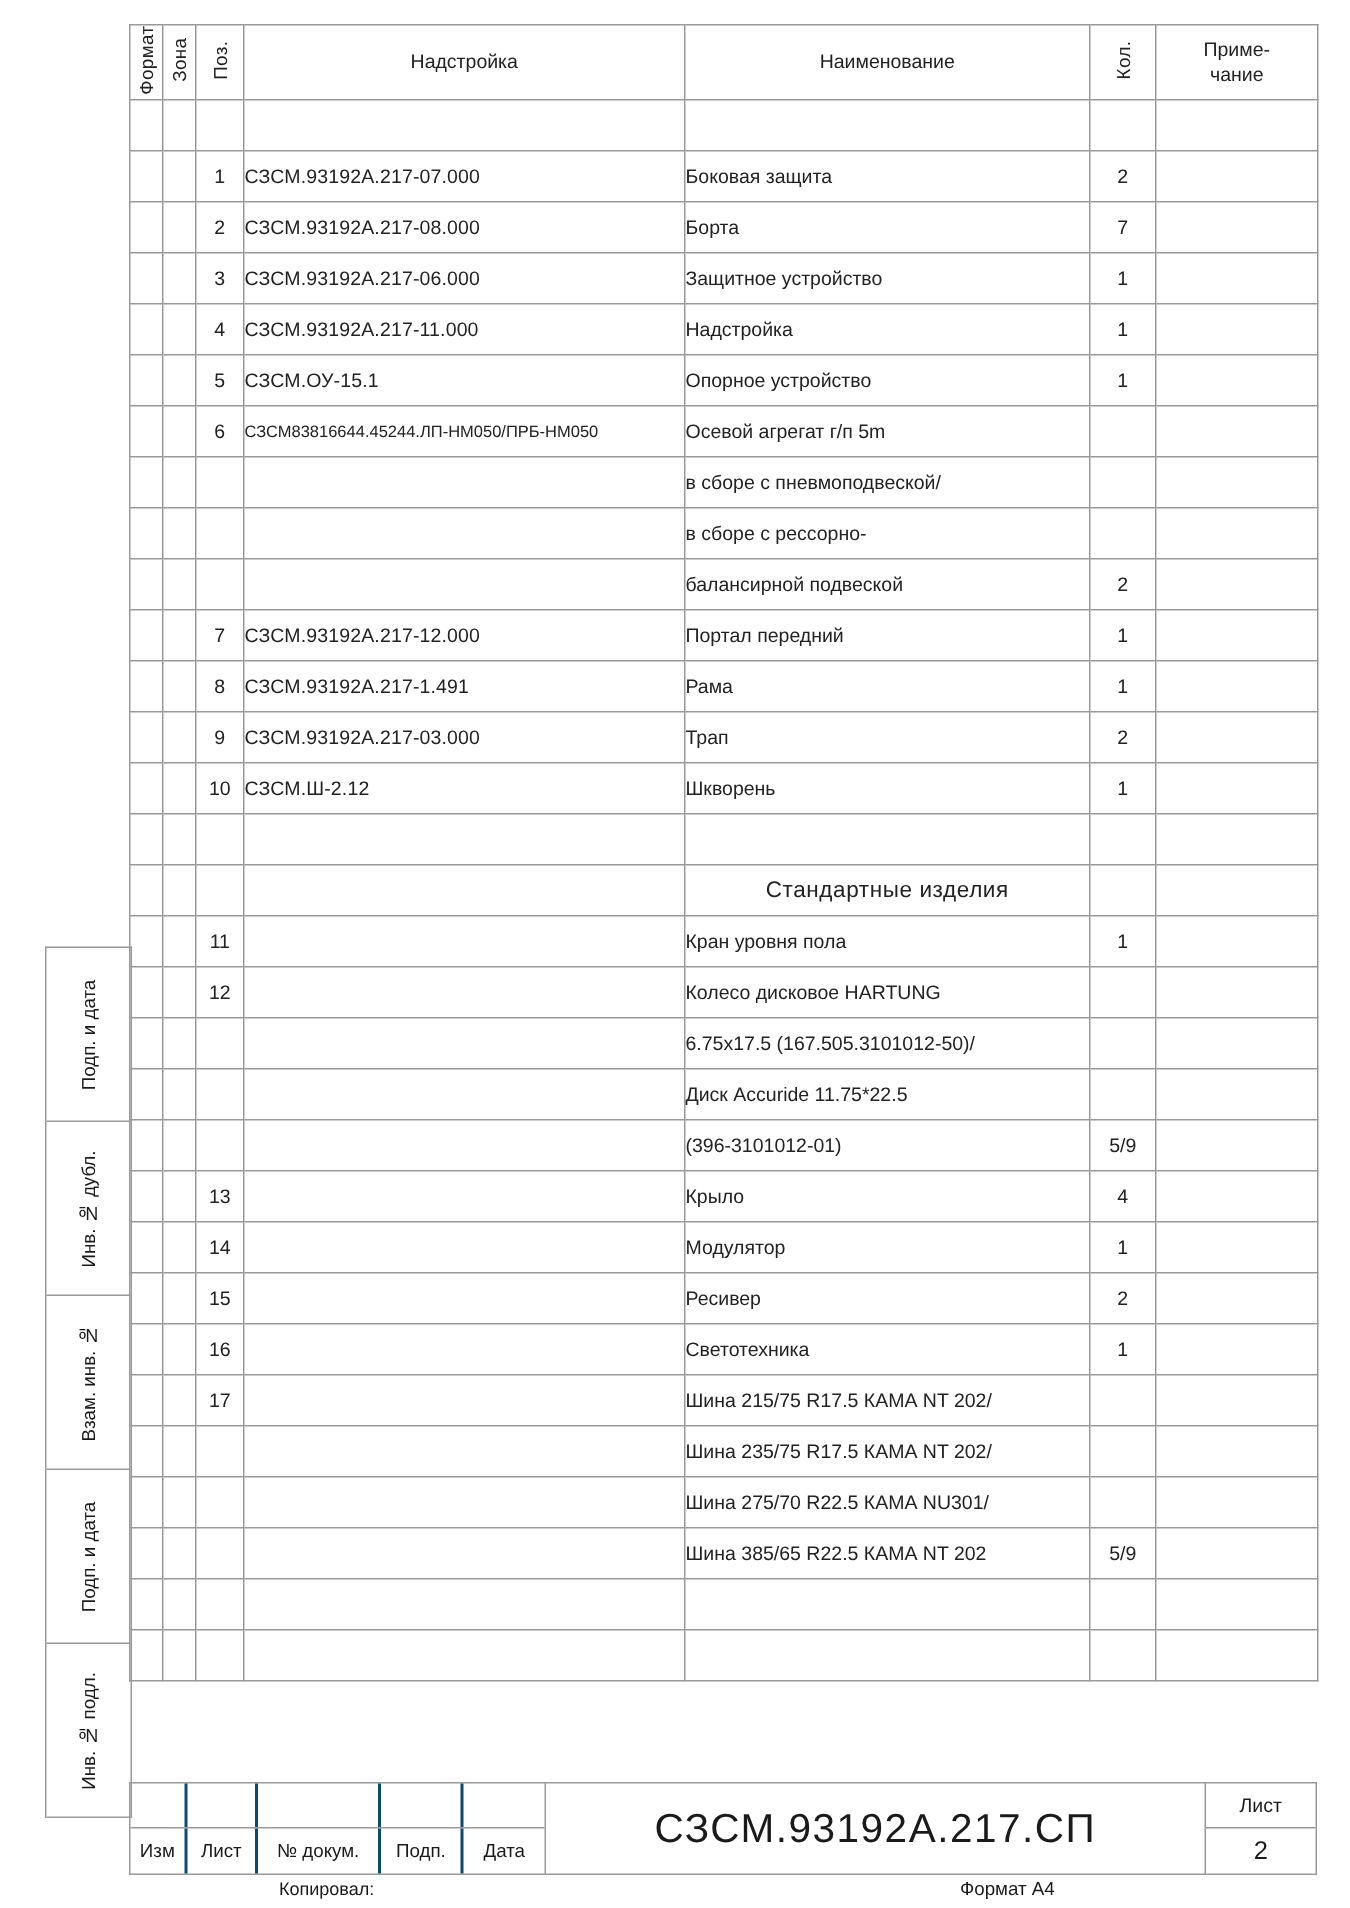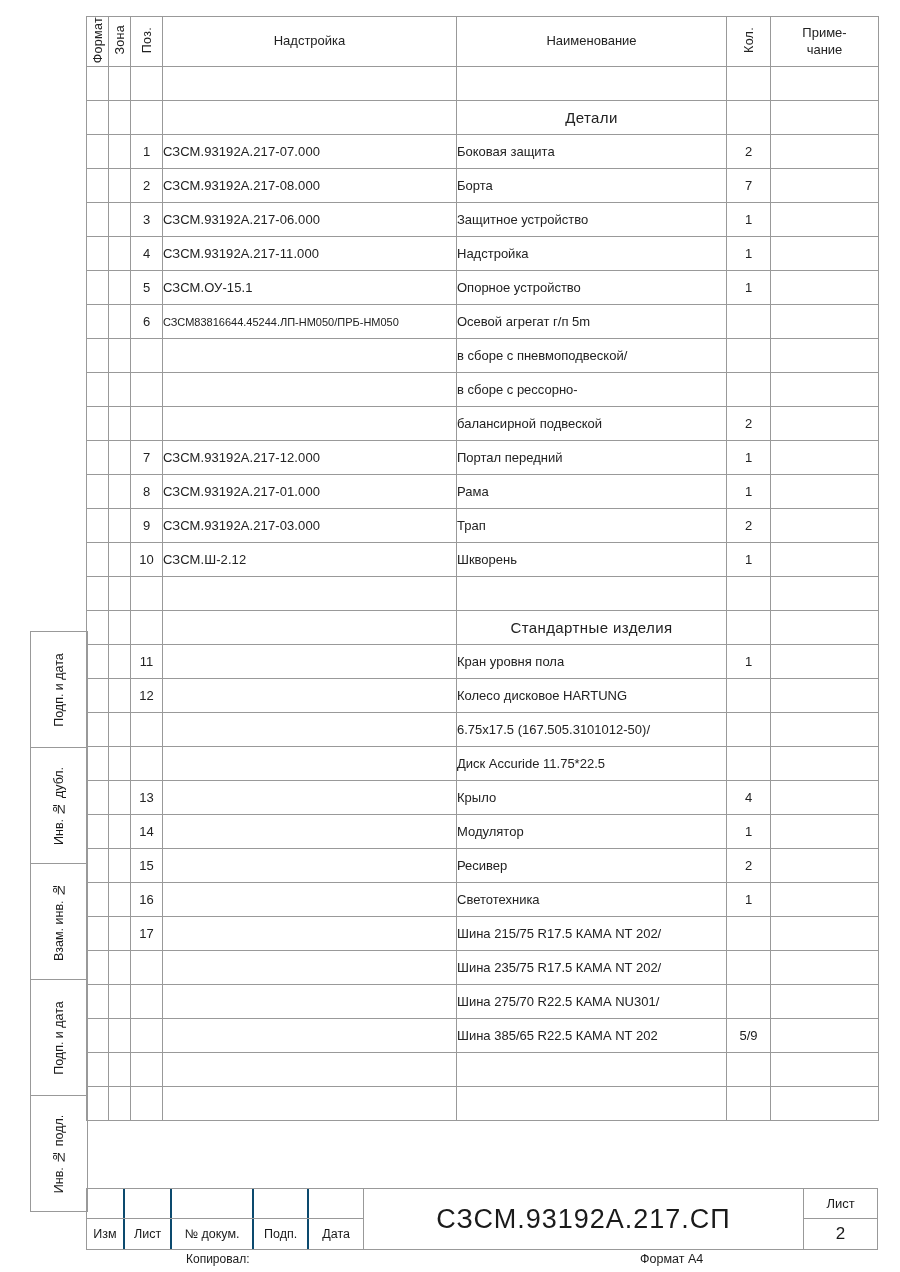--- a/index.html
+++ b/index.html
@@ -264,15 +264,6 @@
         <tr>
           <td></td>
           <td></td>
-          <td class="cell-poz"></td>
-          <td class="cell-oboz"></td>
-          <td class="cell-naim section">Детали</td>
-          <td class="cell-kol"></td>
-          <td class="cell-prim"></td>
-        </tr>
-        <tr>
-          <td></td>
-          <td></td>
           <td class="cell-poz">1</td>
           <td class="cell-oboz">СЗСМ.93192А.217-07.000</td>
           <td class="cell-naim">Боковая защита</td>

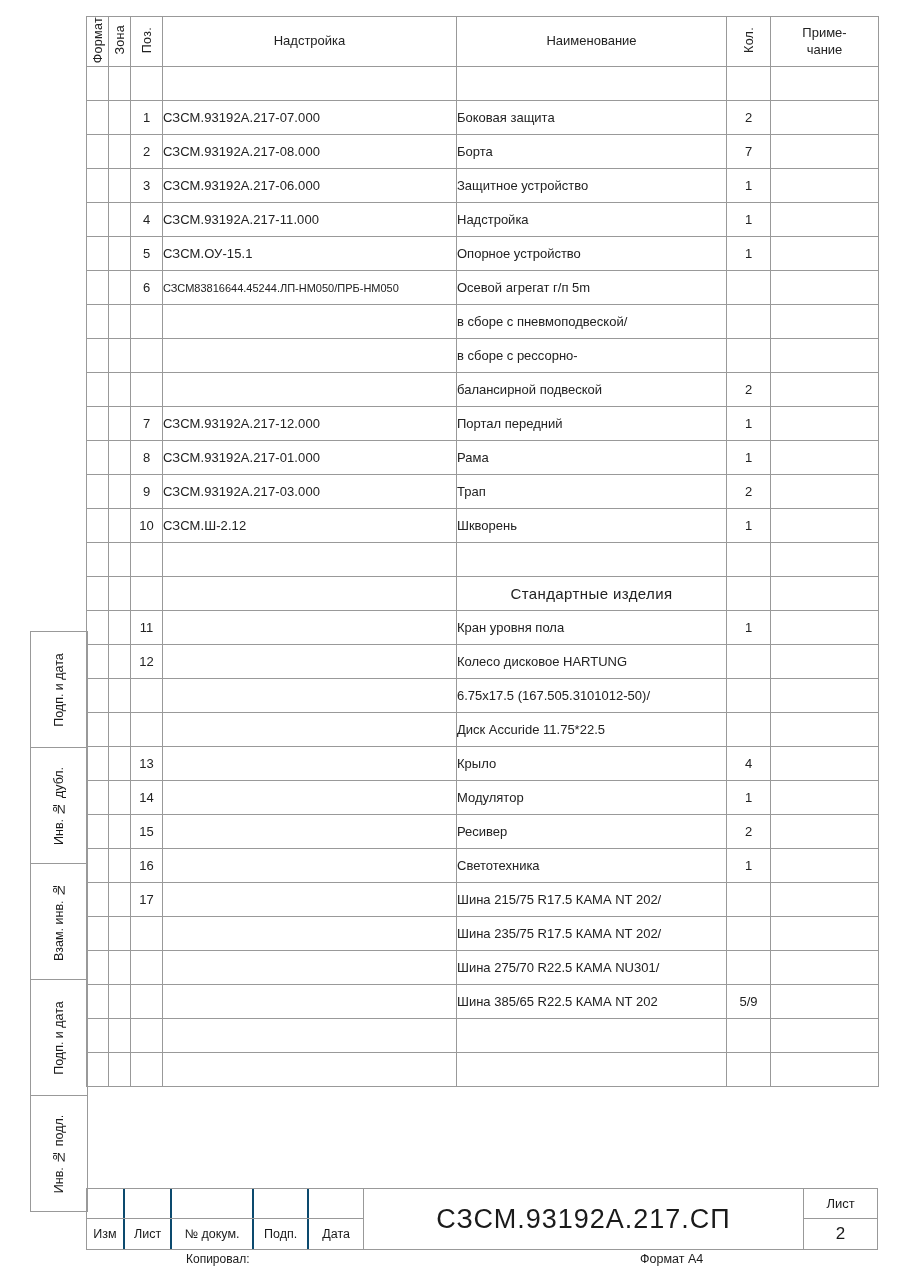--- a/index.html
+++ b/index.html
@@ -355,7 +355,7 @@
           <td></td>
           <td></td>
           <td class="cell-poz">8</td>
-          <td class="cell-oboz">СЗСМ.93192А.217-01.000</td>
+          <td class="cell-oboz">СЗСМ.93192А.217-1.491</td>
           <td class="cell-naim">Рама</td>
           <td class="cell-kol">1</td>
           <td class="cell-prim"></td>

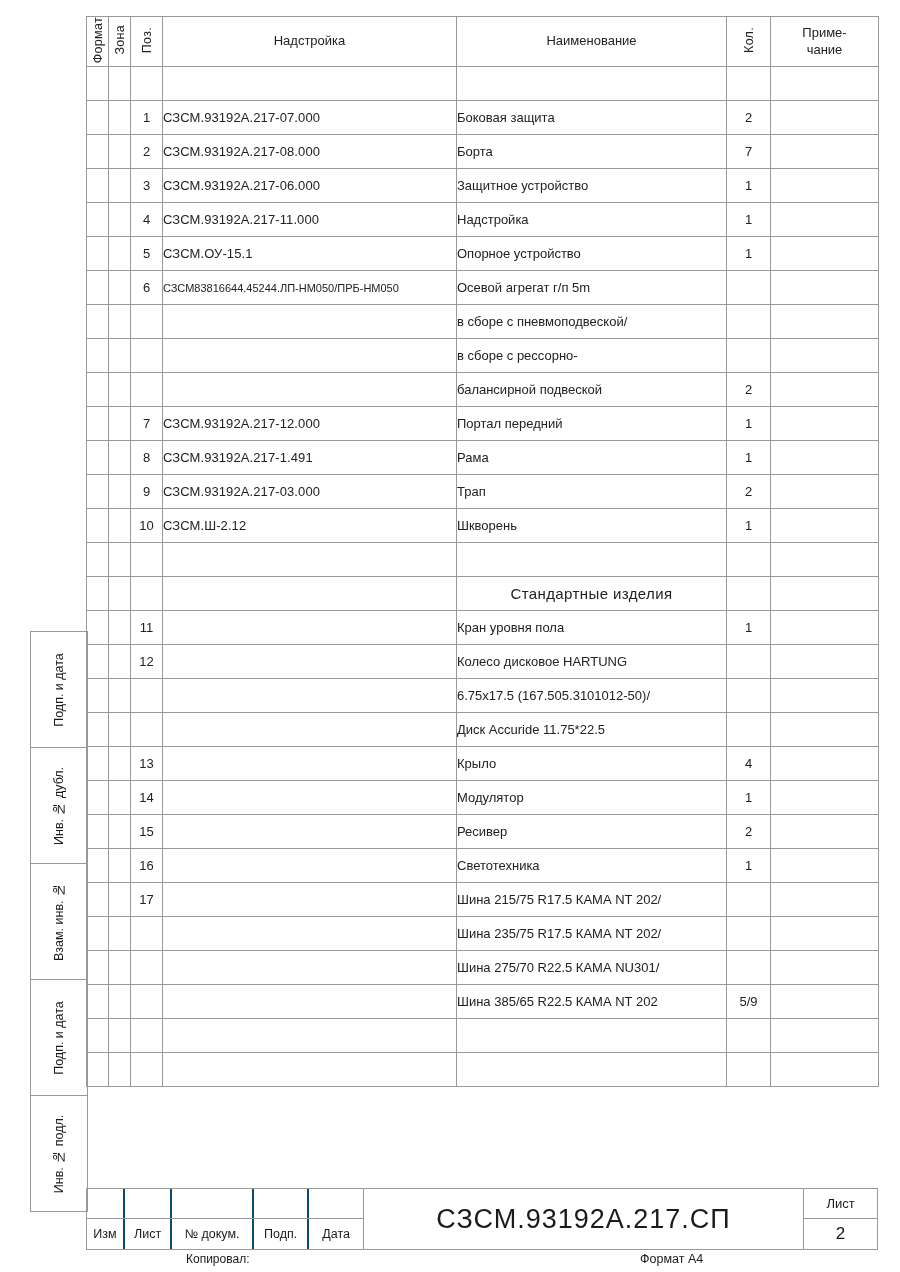--- a/index.html
+++ b/index.html
@@ -435,6 +435,15 @@
         <tr>
           <td></td>
           <td></td>
+          <td class="cell-poz"></td>
+          <td class="cell-oboz"></td>
+          <td class="cell-naim">(396-3101012-01)</td>
+          <td class="cell-kol">5/9</td>
+          <td class="cell-prim"></td>
+        </tr>
+        <tr>
+          <td></td>
+          <td></td>
           <td class="cell-poz">13</td>
           <td class="cell-oboz"></td>
           <td class="cell-naim">Крыло</td>

